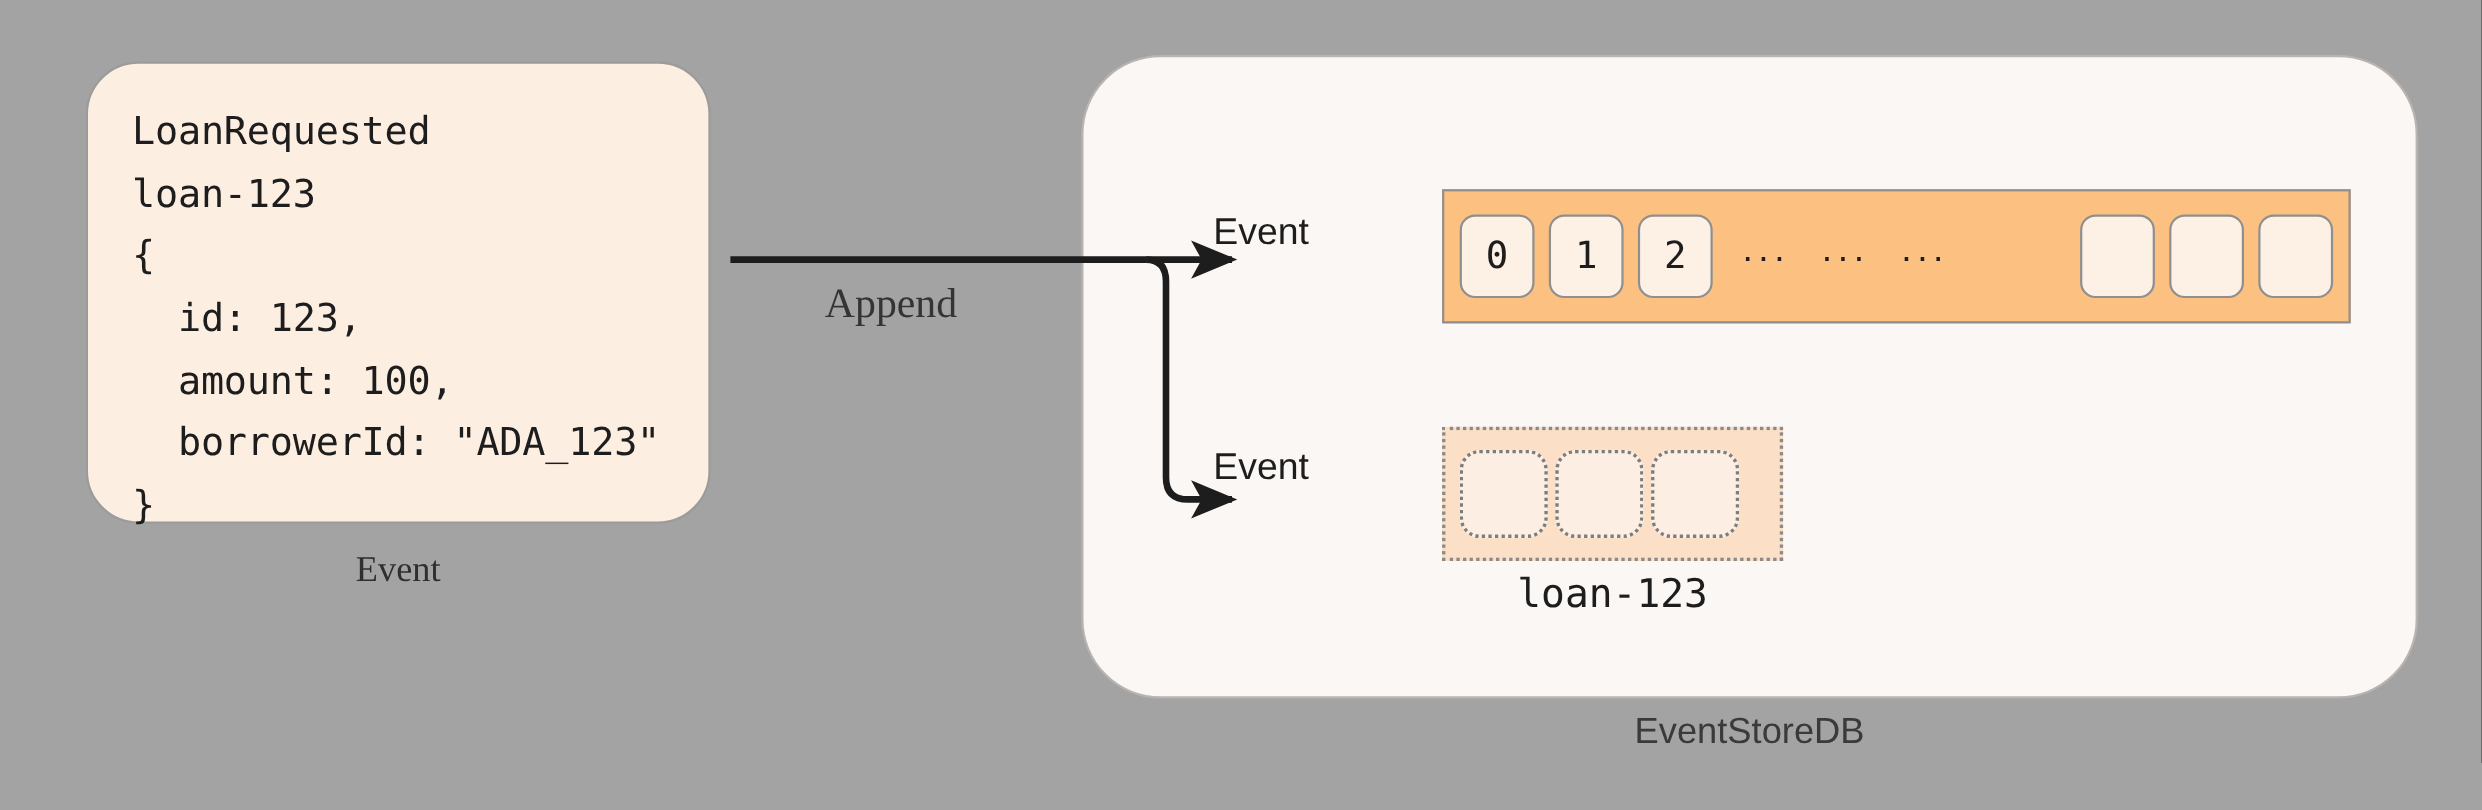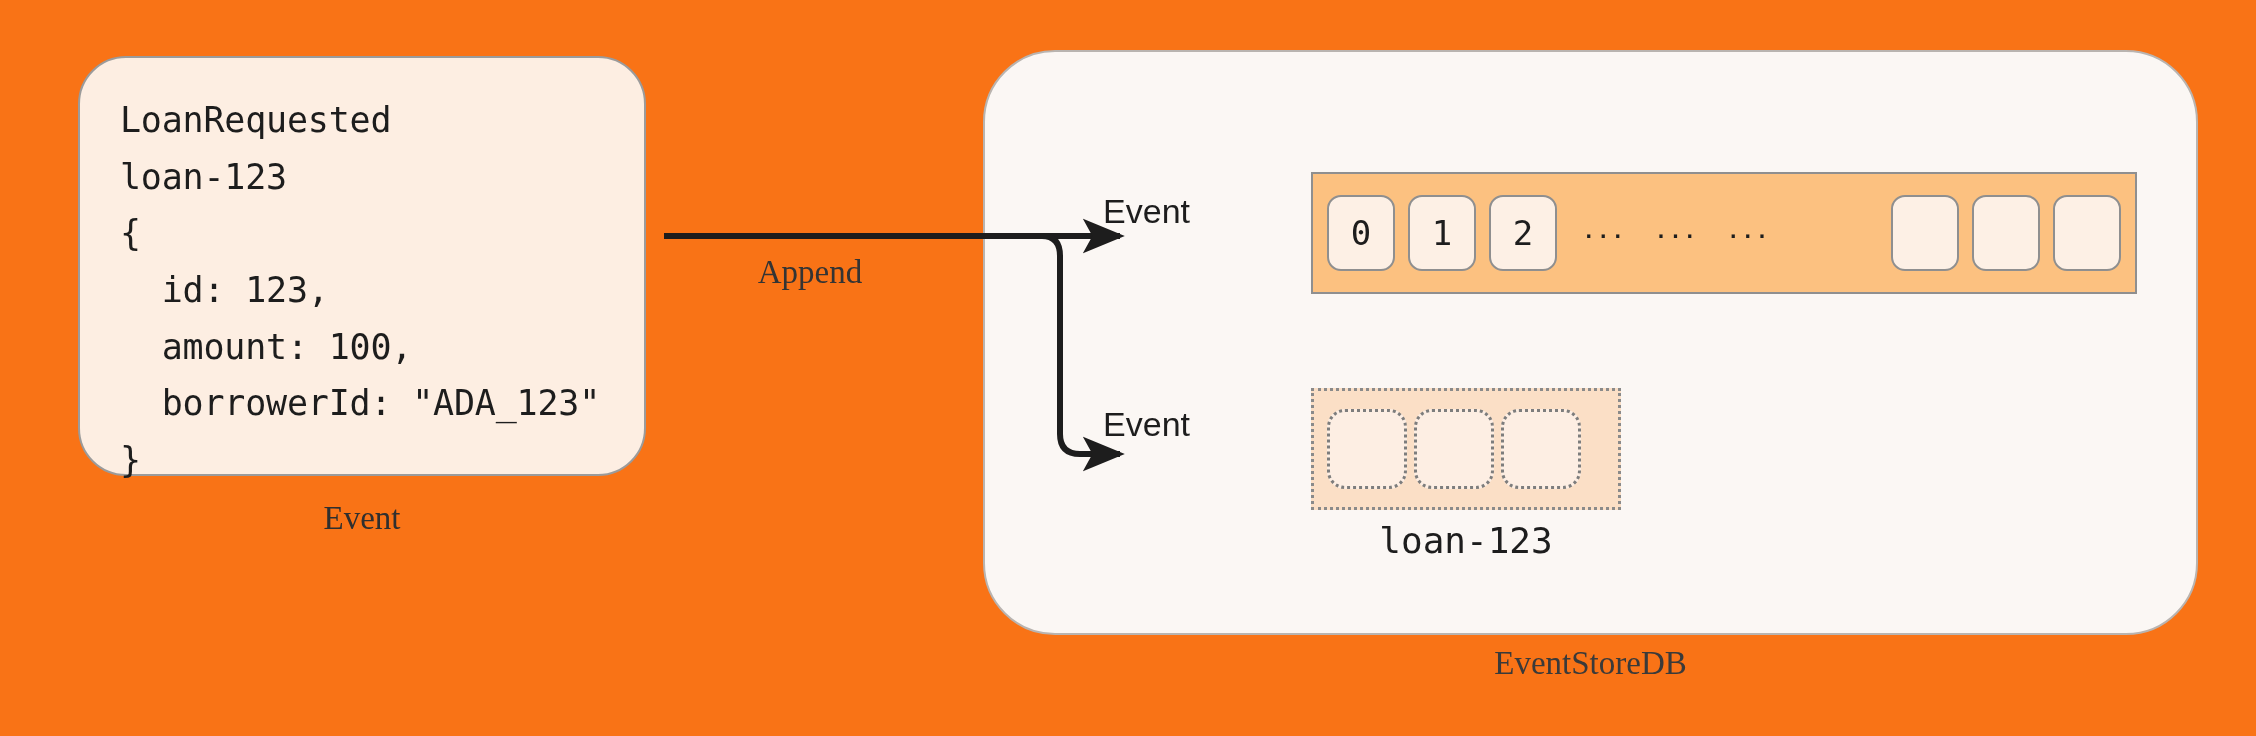--- a/index.html
+++ b/index.html
@@ -20,7 +20,7 @@
     left: 0; top: 0;
     width: 2256px;
     height: 736px;
-    background: #f97316;
+    background: #a3a3a3;
   }
 
   

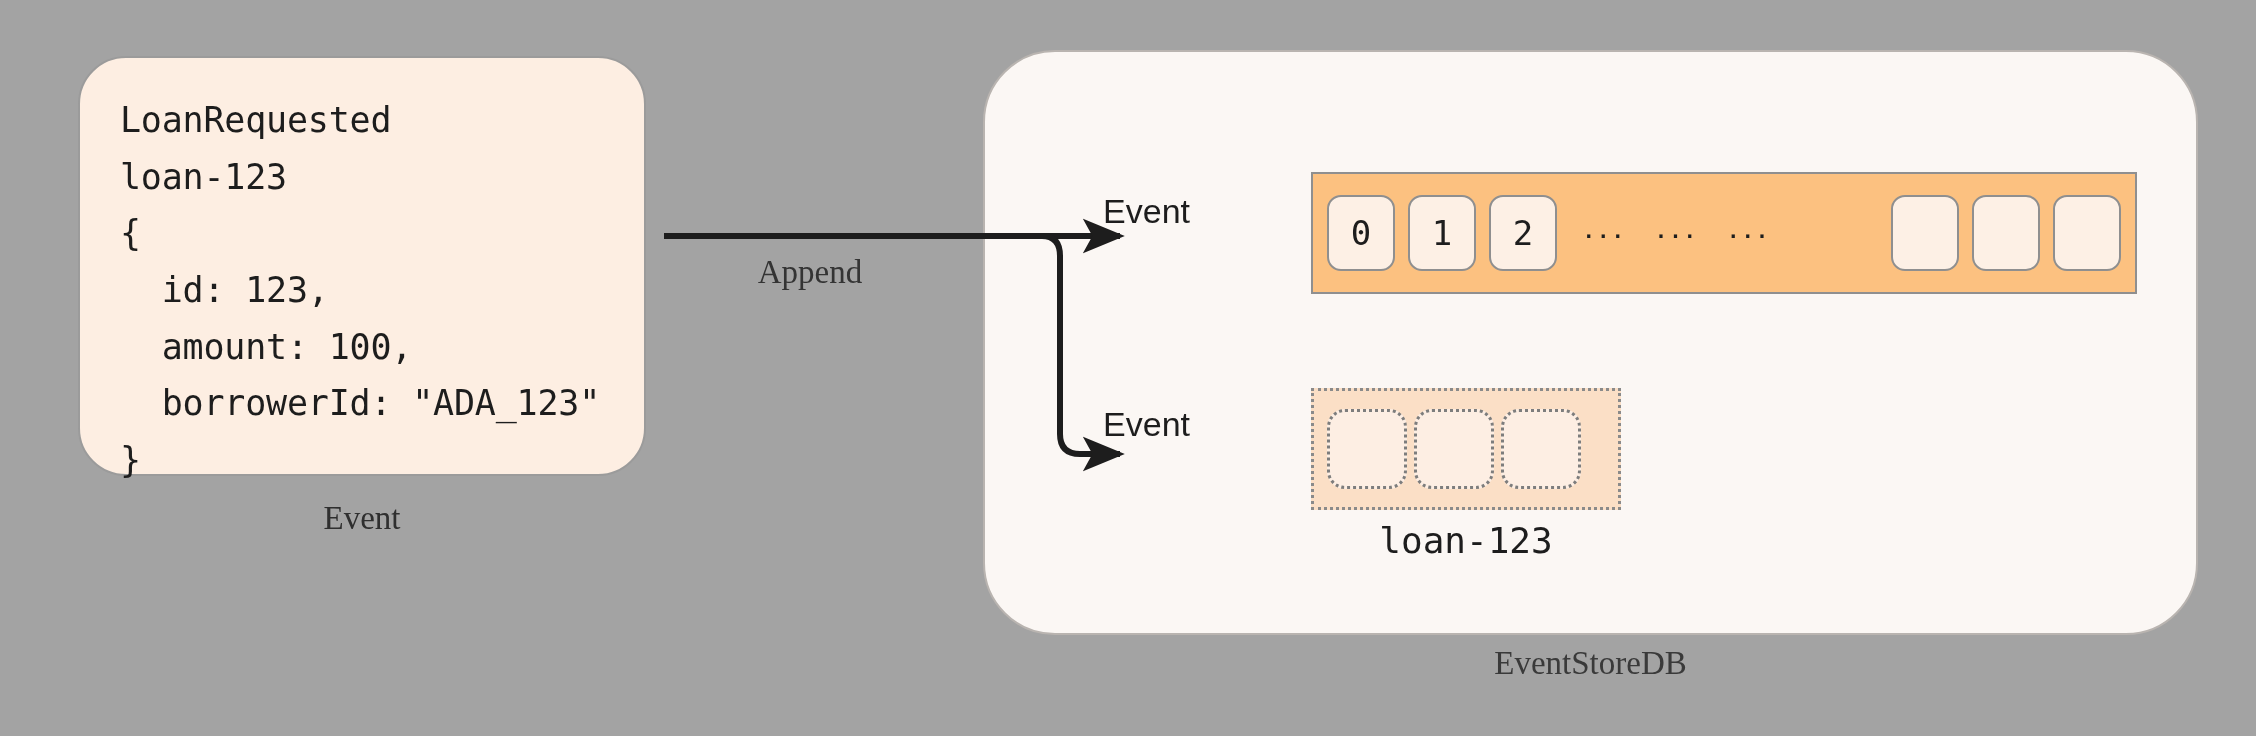--- a/index.html
+++ b/index.html
@@ -187,7 +187,7 @@
     width: 260px;
     text-align: center;
     font-family: "Liberation Serif", serif;
-    font-size: 33px;
+    font-size: 38px;
     color: #343434;
   }
 </style>

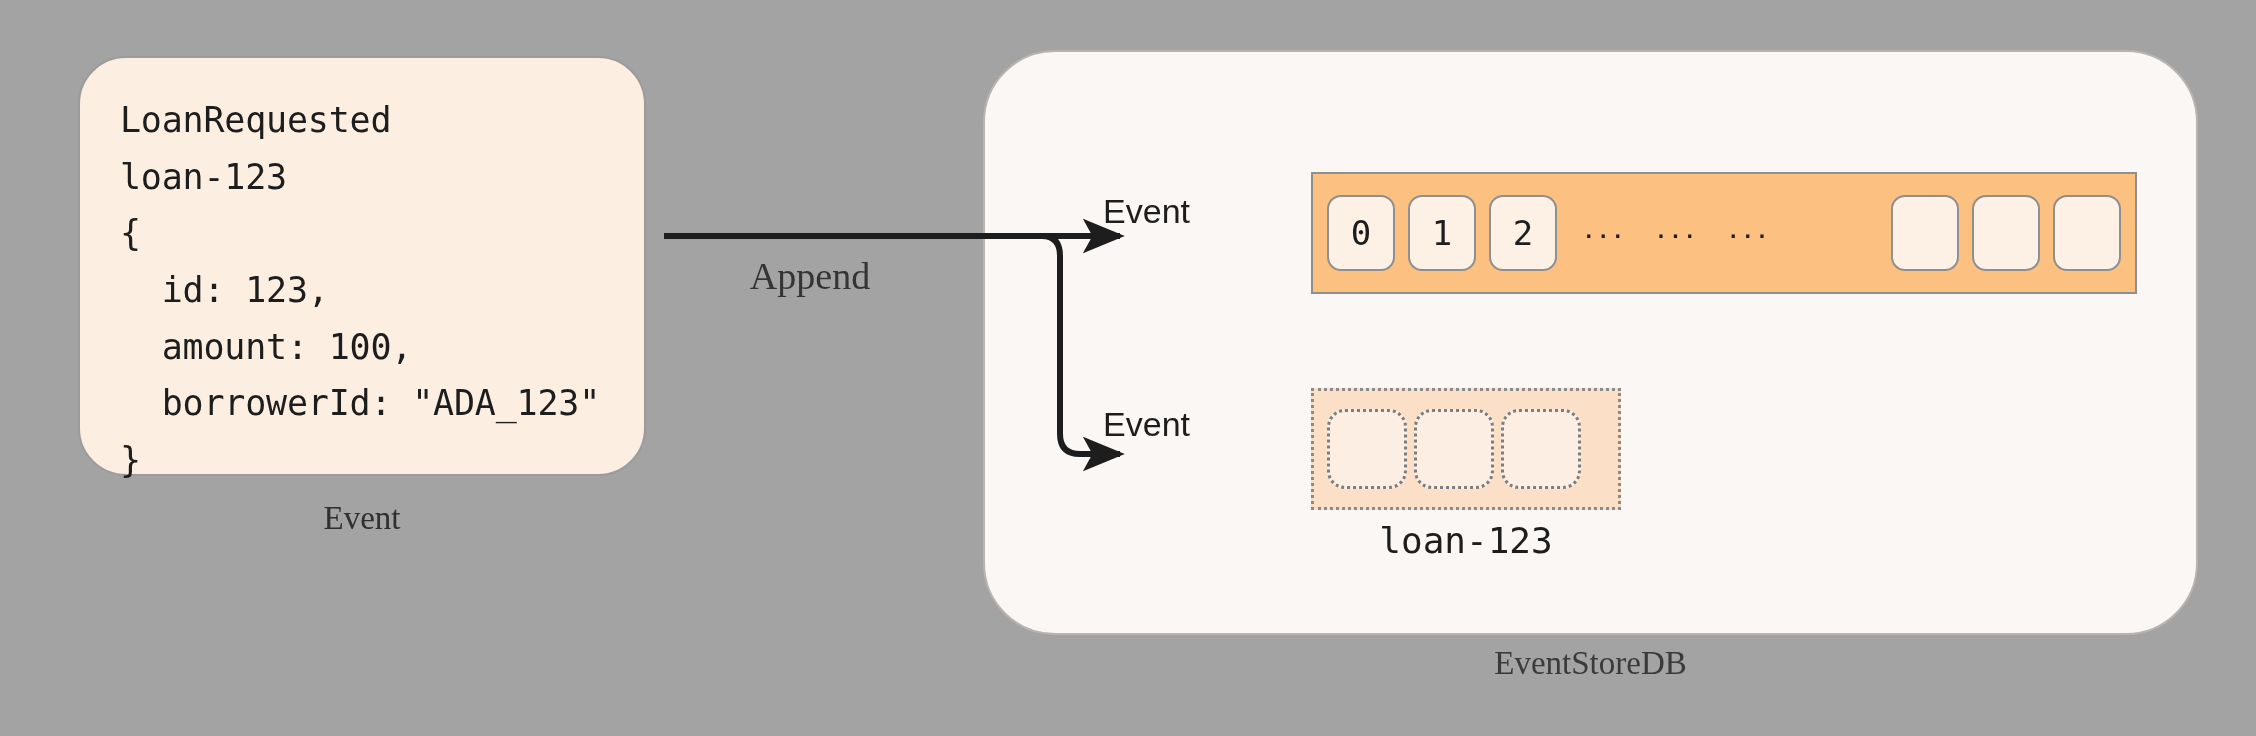--- a/index.html
+++ b/index.html
@@ -73,7 +73,7 @@
     top: 645px;
     width: 1215px;
     text-align: center;
-    font-family: Liberation Serif, serif;
+    font-family: Liberation Sans, sans-serif;
     font-size: 33px;
     color: #3a3a3a;
   }

